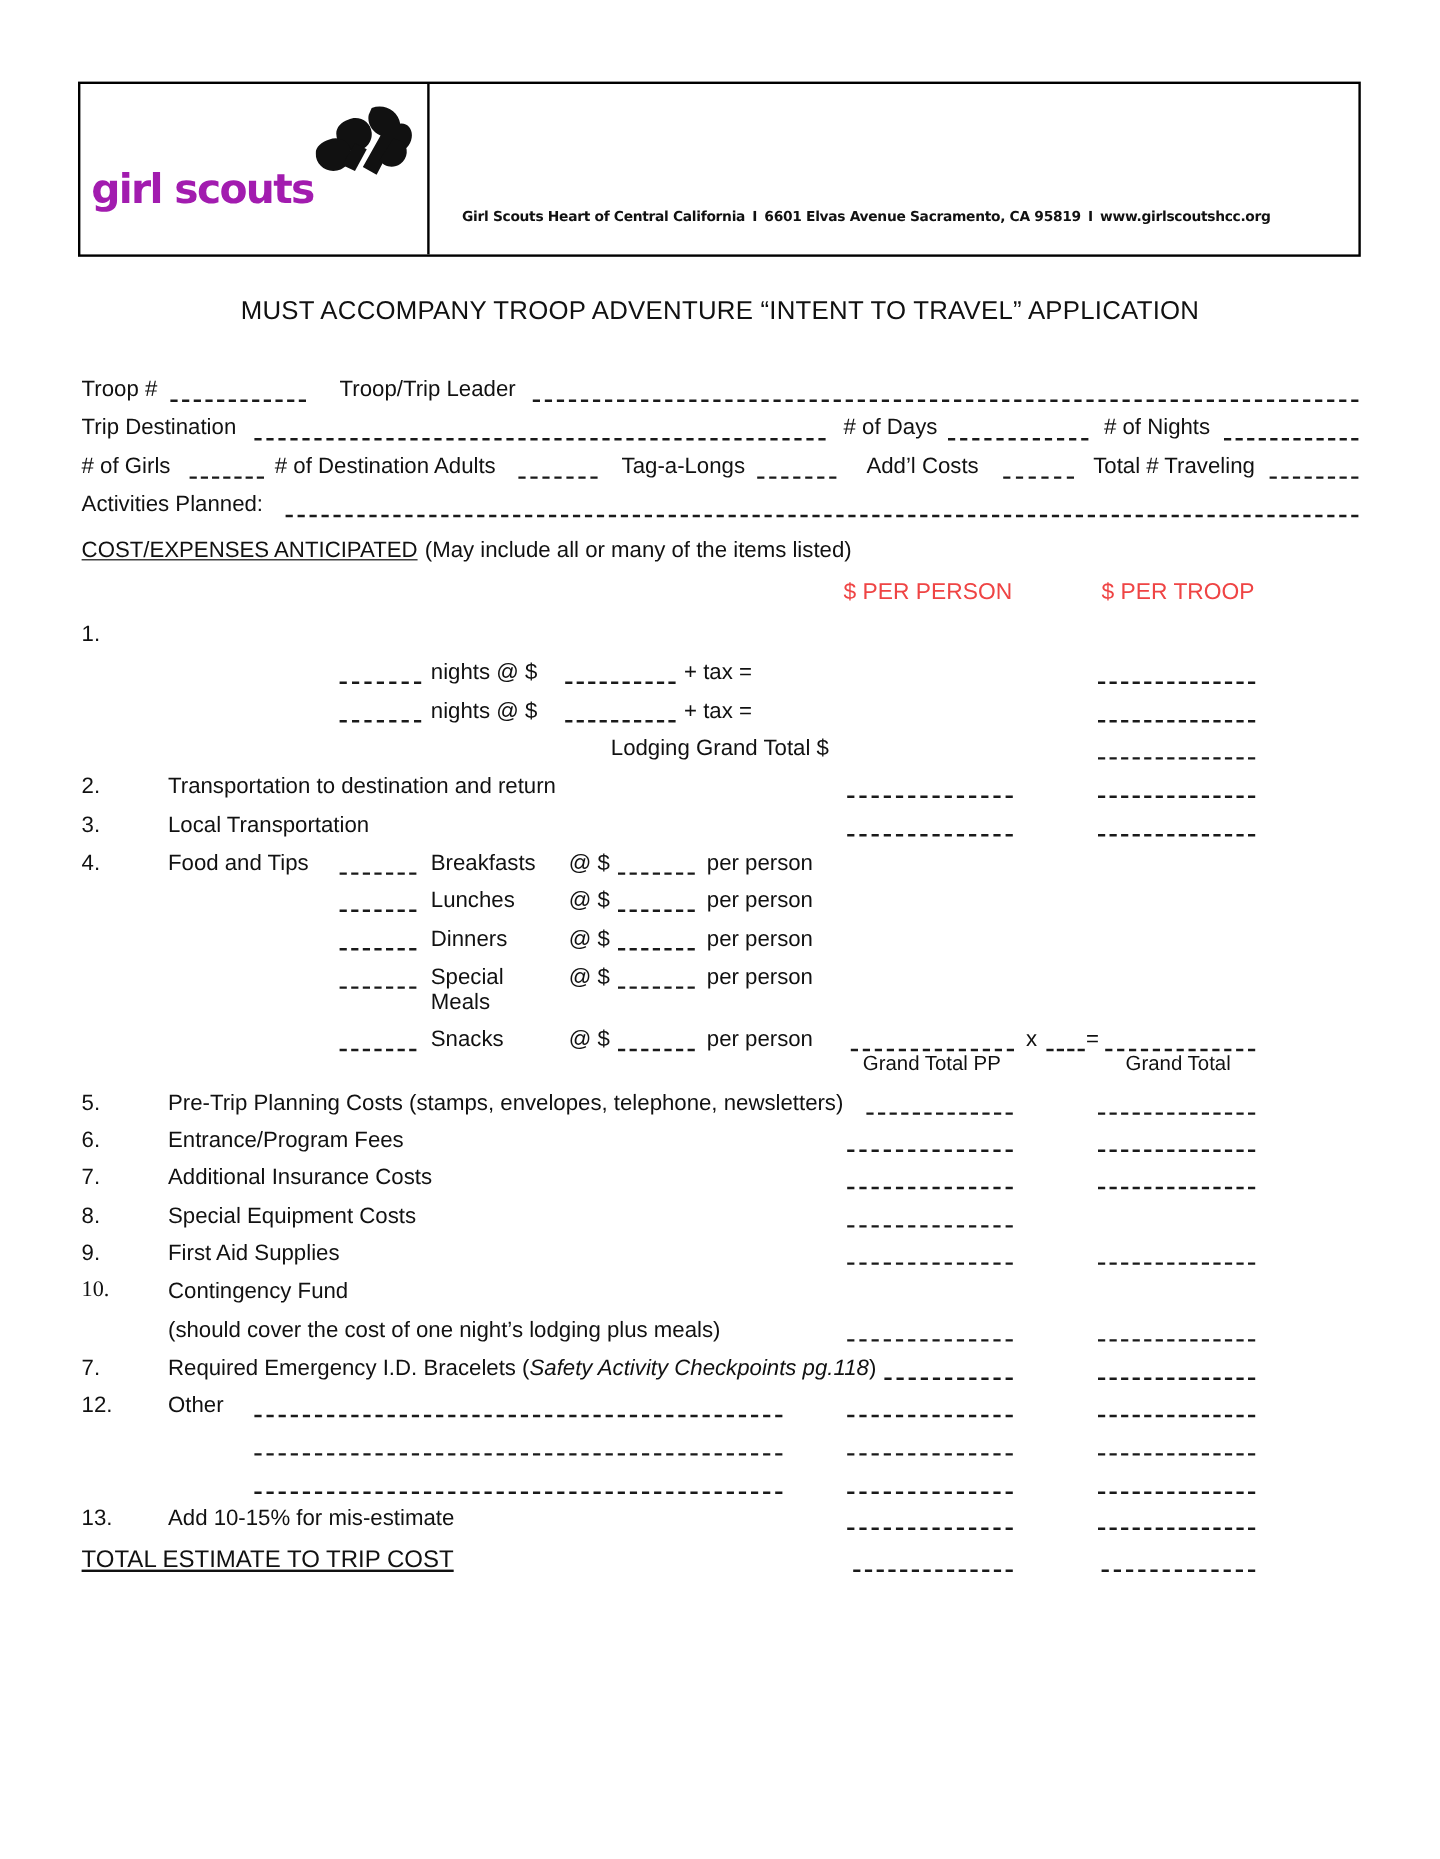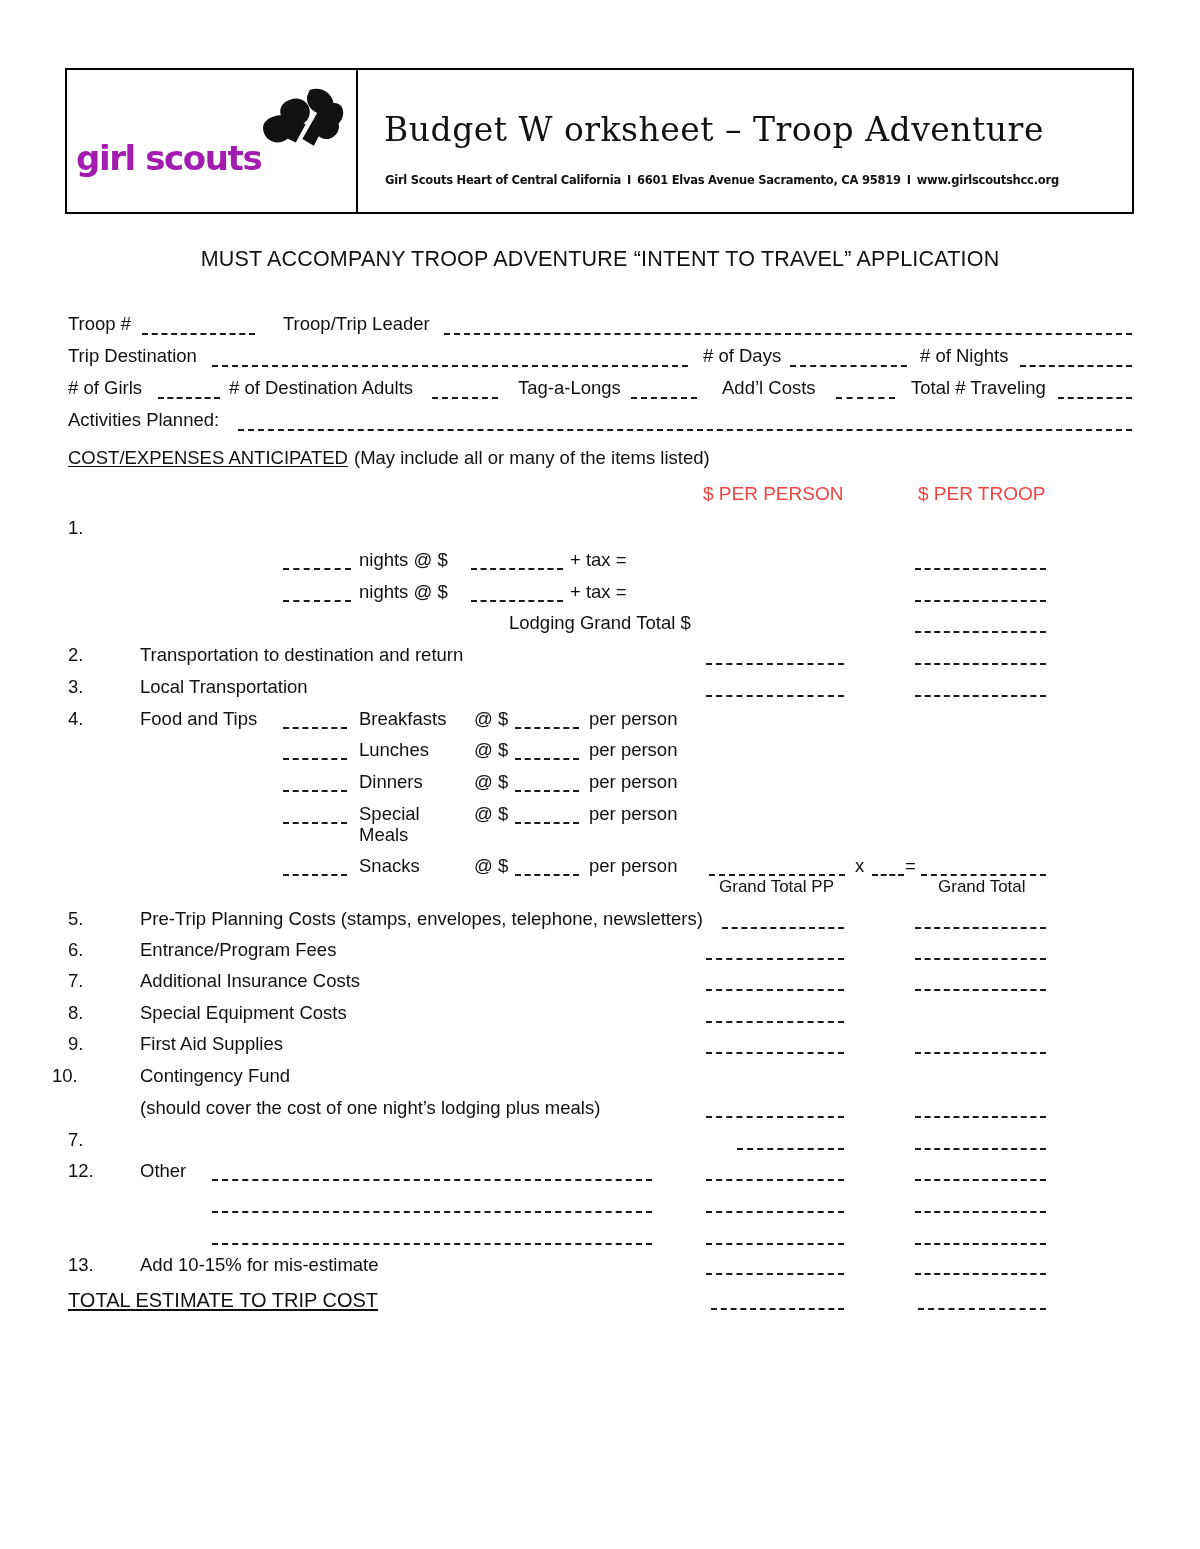--- a/index.html
+++ b/index.html
@@ -155,7 +155,6 @@
     </div>
 
     <div class="title-cell">
-      <div class="doc-title">Budget W orksheet – Troop Adventure</div>
       <div class="doc-subtitle">
         <span>Girl Scouts Heart of Central California</span><span class="sep">I</span><span>6601 Elvas Avenue Sacramento, CA 95819</span><span class="sep">I</span><span>www.girlscoutshcc.org</span>
       </div>

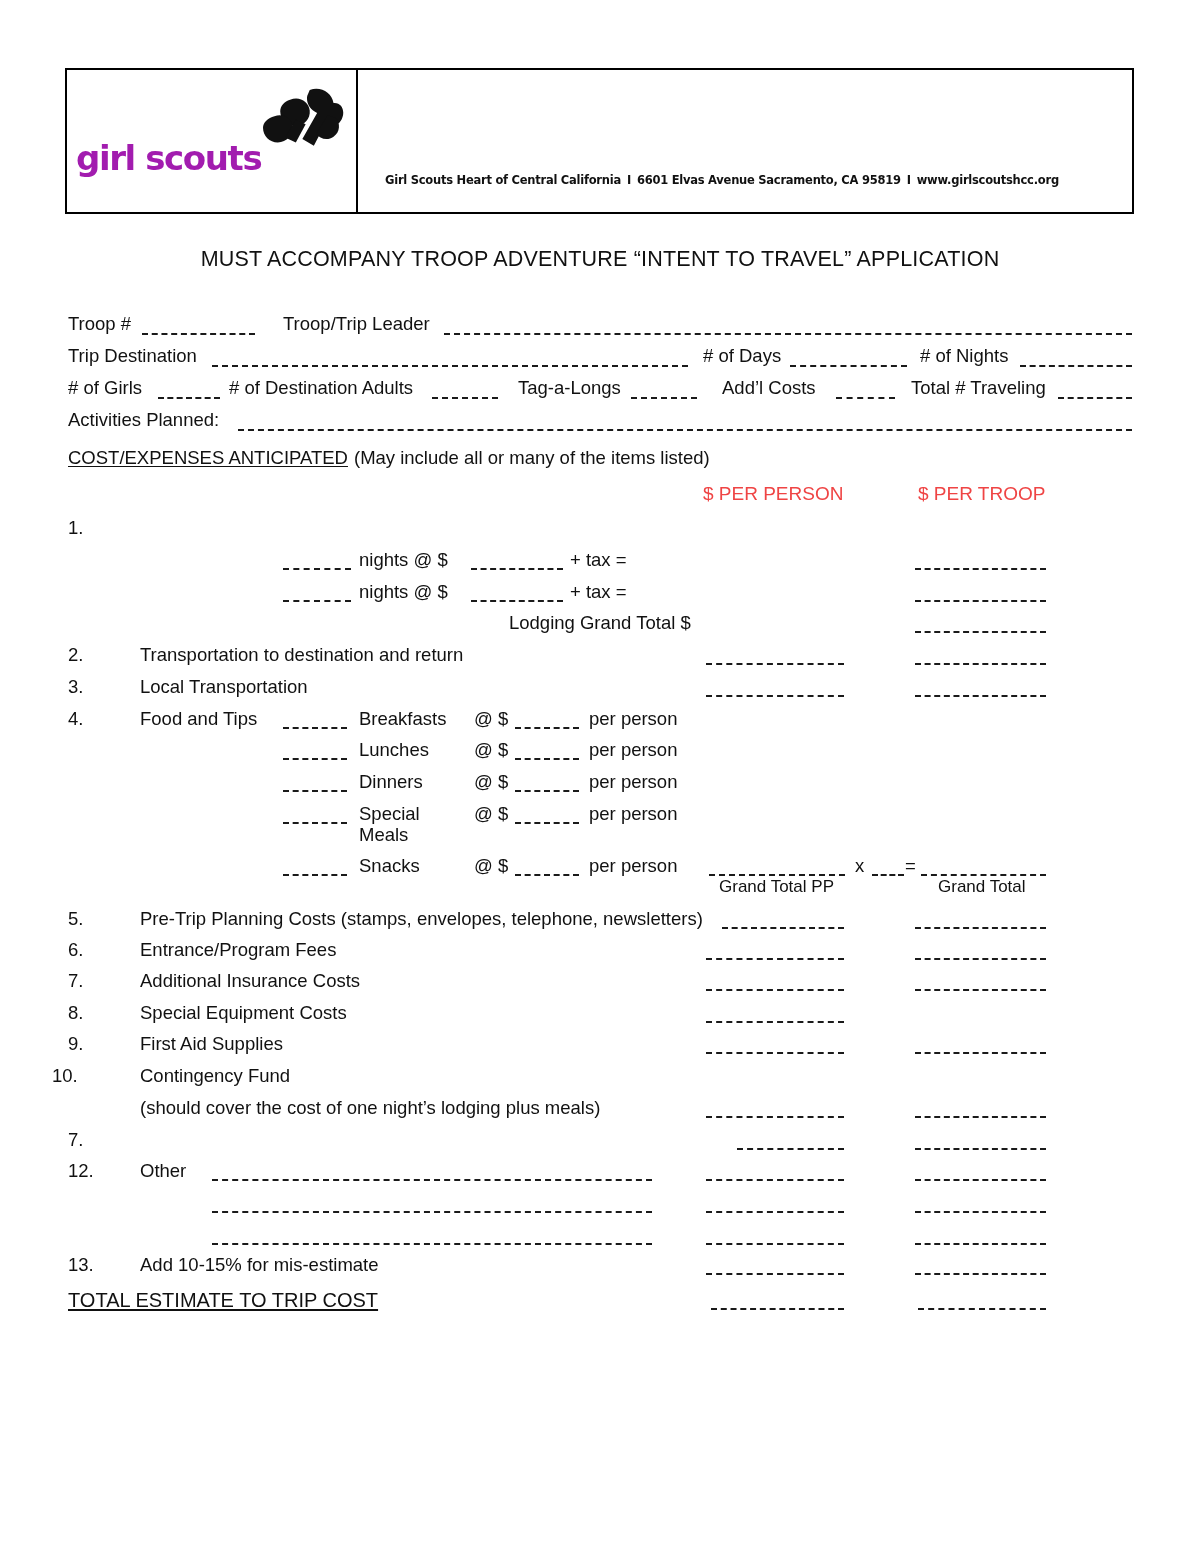--- a/index.html
+++ b/index.html
@@ -289,7 +289,7 @@
   <div class="blankline" style="left:706px; top:1052px; width:138px;"></div>
   <div class="blankline" style="left:915px; top:1052px; width:131px;"></div>
 
-  <div class="num" style="left:52px; top:1065px;">10.</div>
+  <div class="num" style="left:68px; top:1065px;font-family:Liberation Serif, serif;">10.</div>
   <div class="lbl" style="left:140px; top:1065px;">Contingency Fund</div>
   <div class="lbl" style="left:140px; top:1097px;">(should cover the cost of one night’s lodging plus meals)</div>
   <div class="blankline" style="left:706px; top:1116px; width:138px;"></div>

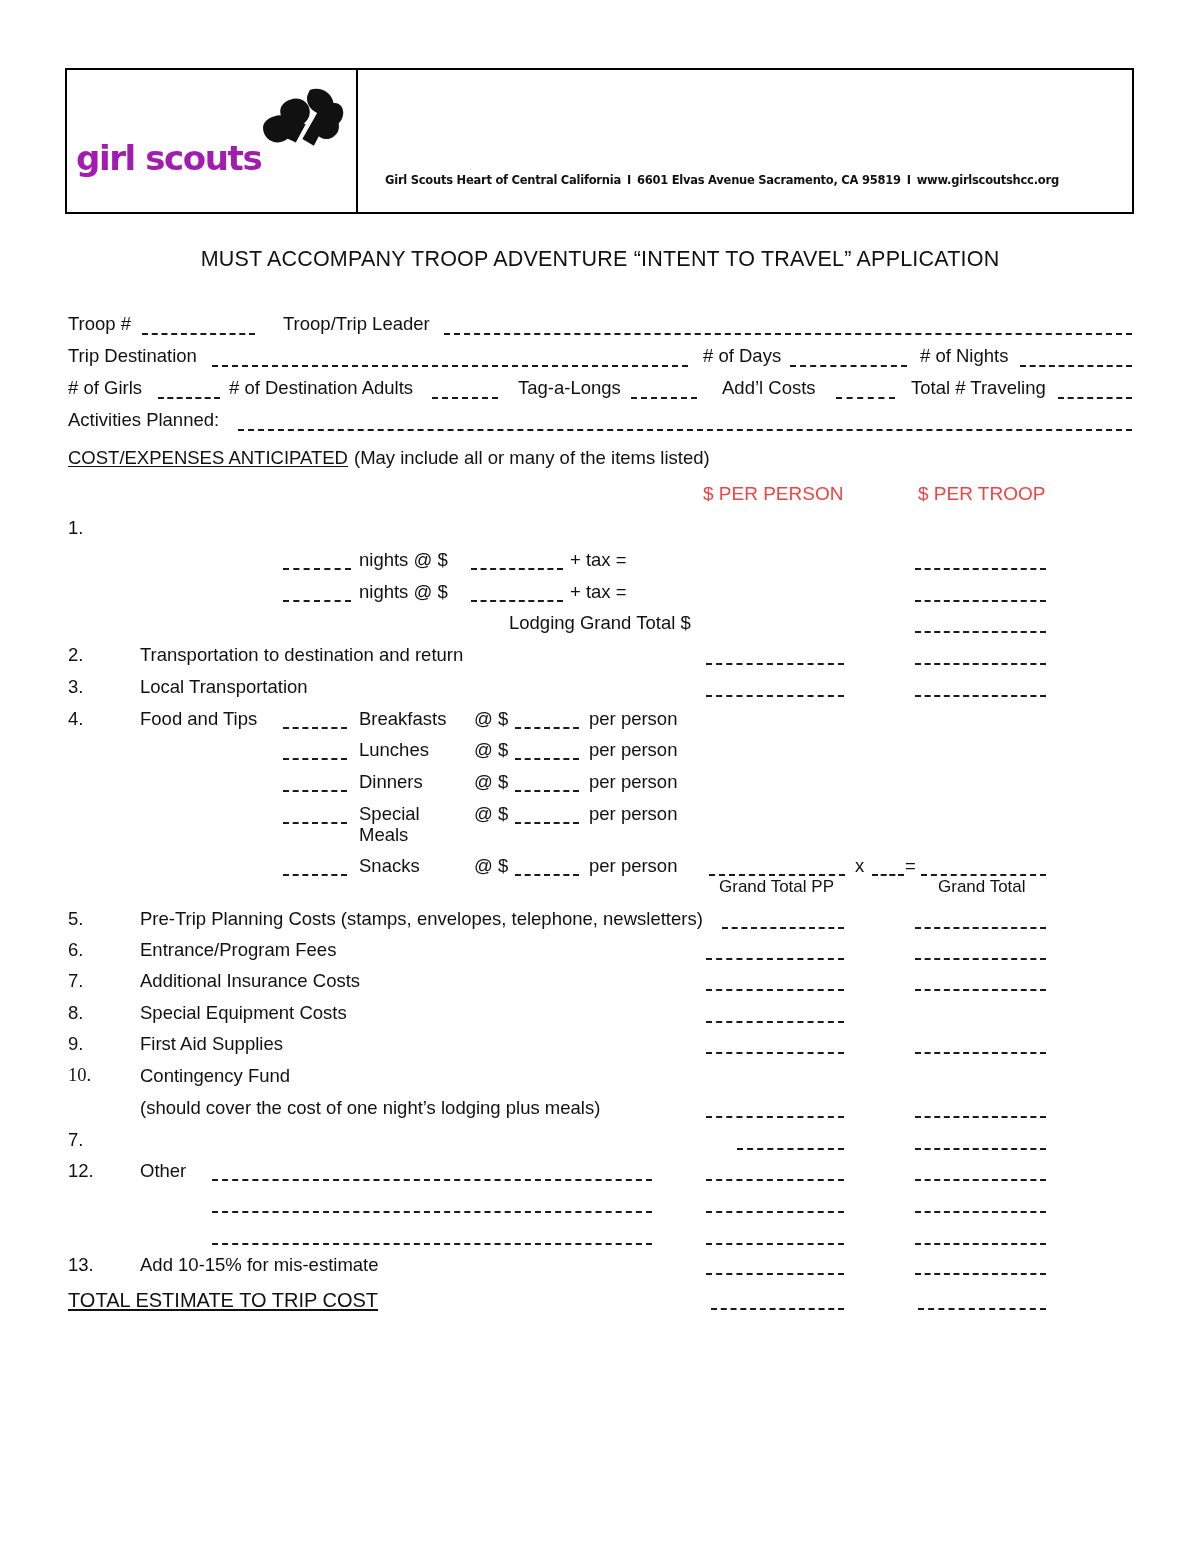--- a/index.html
+++ b/index.html
@@ -296,6 +296,9 @@
   <div class="blankline" style="left:915px; top:1116px; width:131px;"></div>
 
   <div class="num" style="left:68px; top:1129px;">7.</div>
+  <div class="lbl" style="left:140px; top:1129px;">
+    <span>Required Emergency I.D. Bracelets (</span><span class="ital">Safety Activity Checkpoints pg.118</span><span>)</span>
+  </div>
   <div class="blankline" style="left:737px; top:1148px; width:107px;"></div>
   <div class="blankline" style="left:915px; top:1148px; width:131px;"></div>
 

